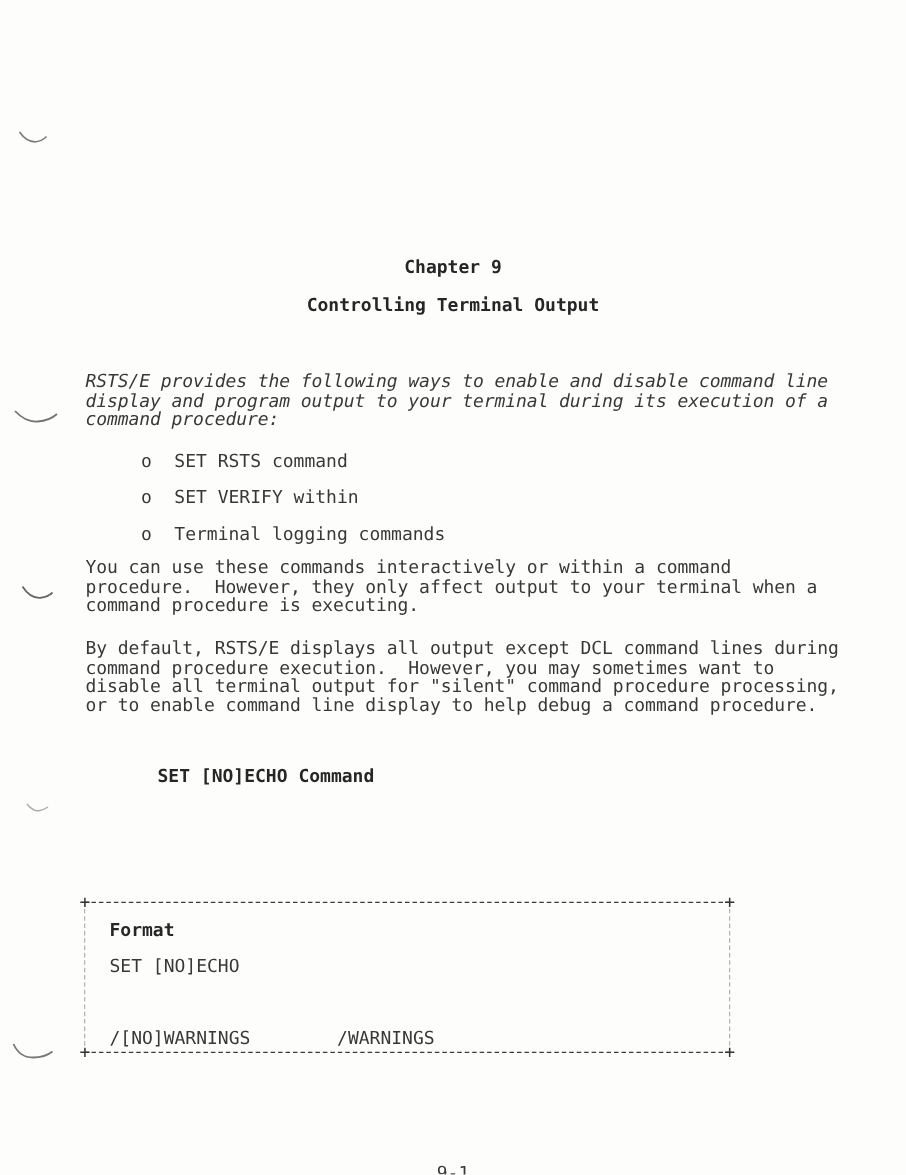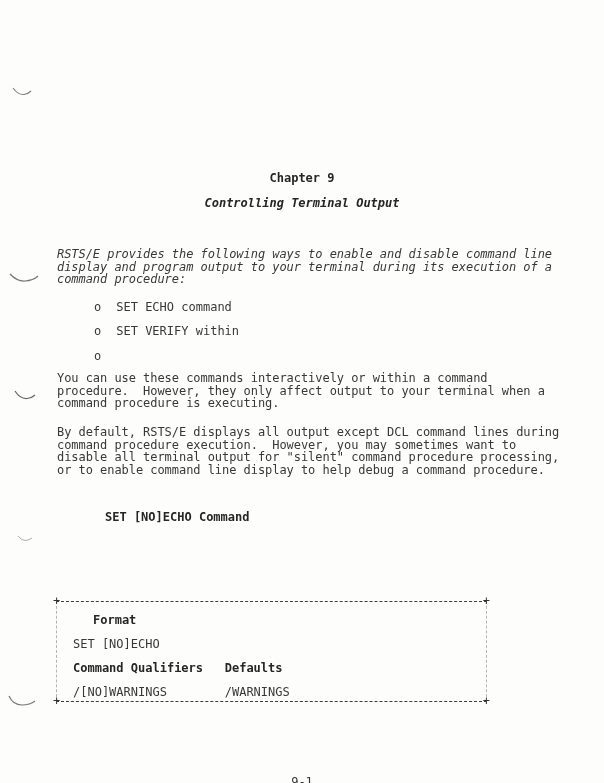--- a/index.html
+++ b/index.html
@@ -76,7 +76,7 @@
   </div>
 
   <div class="abs center bold" style="top:172px;">Chapter 9</div>
-  <div class="abs center bold" style="top:197px;font-style:italic;">Controlling Terminal Output</div>
+  <div class="abs center bold" style="top:197px;">Controlling Terminal Output</div>
 
   <div class="para" style="left:57px;top:248px;font-style:italic;">RSTS/E provides the following ways to enable and disable command line
 display and program output to your terminal during its execution of a

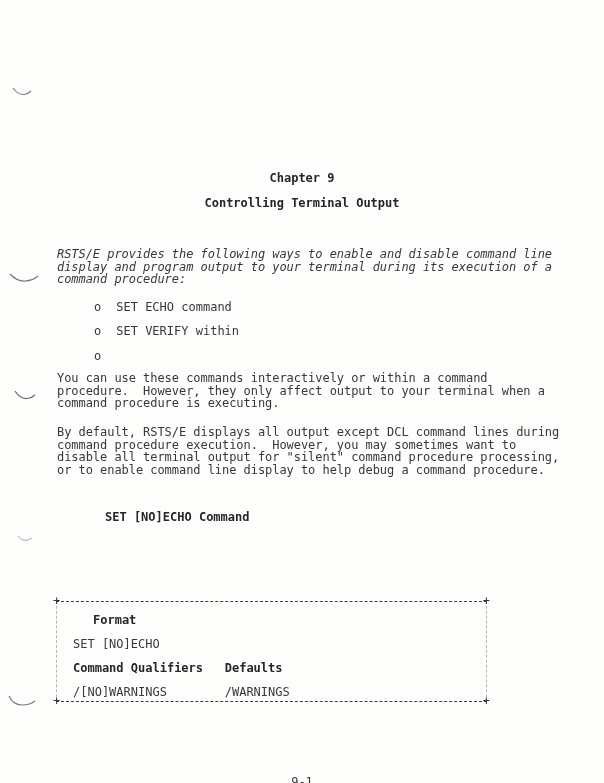--- a/index.html
+++ b/index.html
@@ -83,7 +83,7 @@
 command procedure:</div>
 
   <div class="bullet-row" style="top:301px;">
-    <span>o</span><span>SET ECHO command</span>
+    <span>o</span><span>SET RSTS command</span>
   </div>
   <div class="bullet-row" style="top:325px;">
     <span>o</span><span>SET VERIFY within</span>

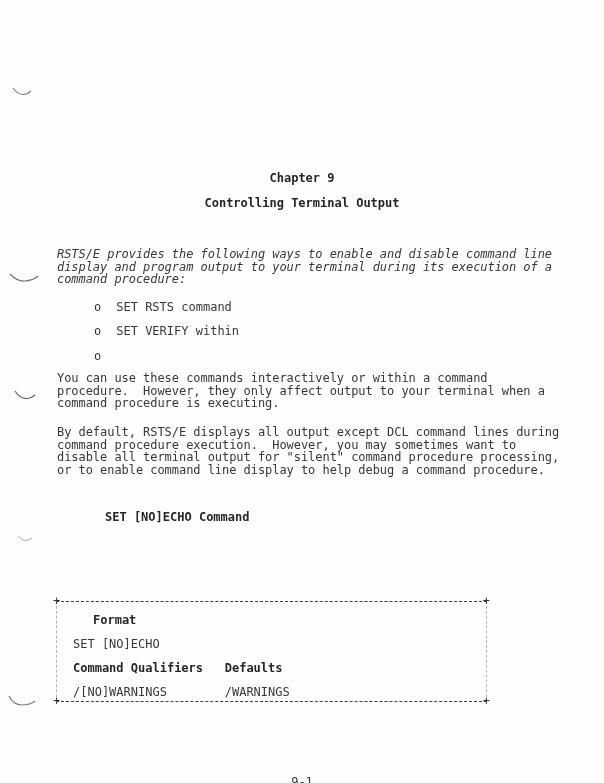--- a/index.html
+++ b/index.html
@@ -89,7 +89,7 @@
     <span>o</span><span>SET VERIFY within</span>
   </div>
   <div class="bullet-row" style="top:350px;">
-    <span>o</span>
+    <span>o</span><span>Terminal logging commands</span>
   </div>
 
   <div class="para" style="left:57px;top:426px;">By default, RSTS/E displays all output except DCL command lines during

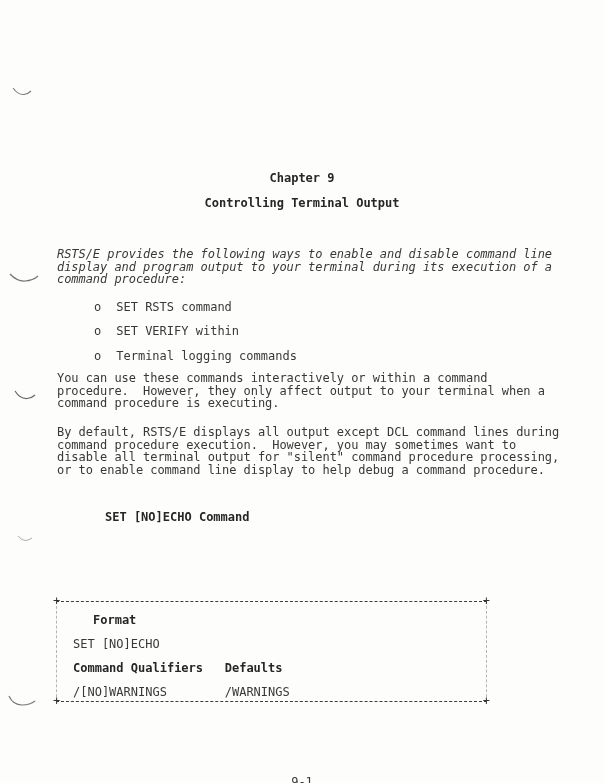--- a/index.html
+++ b/index.html
@@ -109,7 +109,7 @@
     <span class="corner bl">+</span>
     <span class="corner br">+</span>
 
-    <div class="box-line bold" style="top:12px;margin-left:20px;">Format</div>
+    <div class="box-line bold" style="top:12px;">Format</div>
     <div class="box-line" style="top:36px;">SET [NO]ECHO</div>
     <div class="box-line bold" style="top:60px;">Command Qualifiers   Defaults</div>
     <div class="box-line" style="top:84px;text-align:center;">/[NO]WARNINGS        /WARNINGS</div>

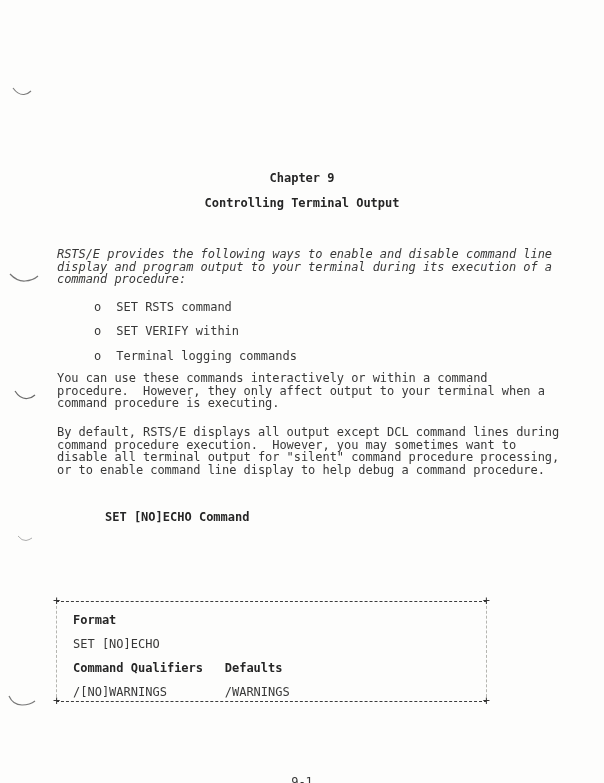--- a/index.html
+++ b/index.html
@@ -111,7 +111,6 @@
 
     <div class="box-line bold" style="top:12px;">Format</div>
     <div class="box-line" style="top:36px;">SET [NO]ECHO</div>
-    <div class="box-line bold" style="top:60px;">Command Qualifiers   Defaults</div>
     <div class="box-line" style="top:84px;text-align:center;">/[NO]WARNINGS        /WARNINGS</div>
   </div>
 

